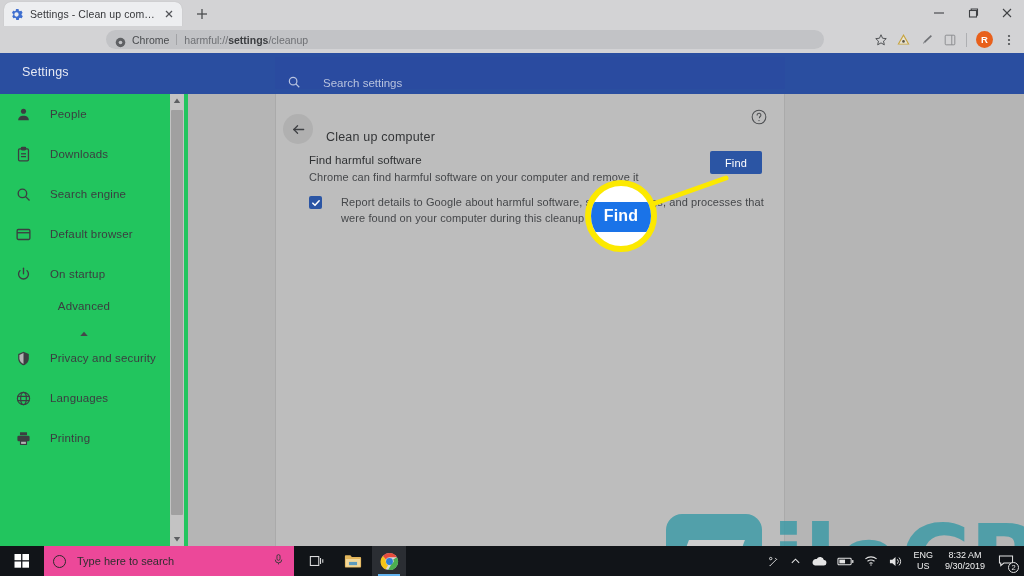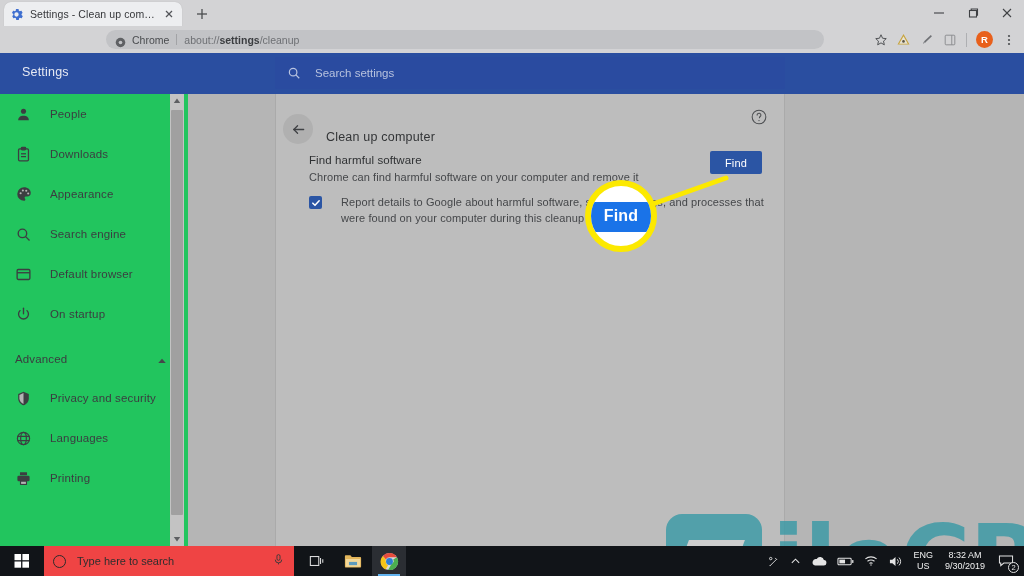--- a/index.html
+++ b/index.html
@@ -371,7 +371,7 @@
       </span>
       <span class="omni-chip">Chrome</span>
       <span class="omni-sep"></span>
-      <span class="omni-url"><span>about://</span><b>settings</b><span>/cleanup</span></span>
+      <span class="omni-url"><span>harmful://</span><b>settings</b><span>/cleanup</span></span>
     </div>
 
     <div class="tb-right">

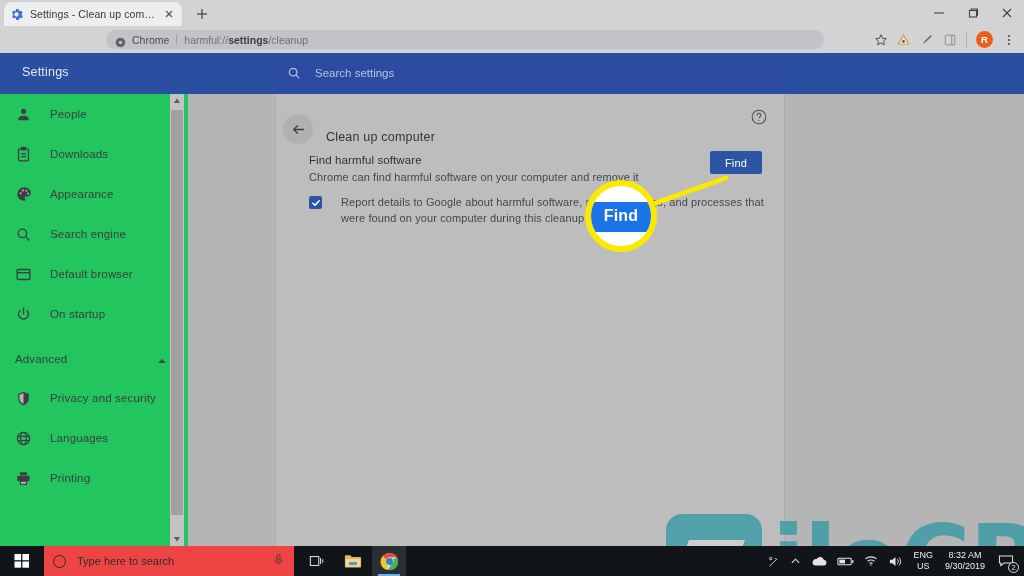--- a/index.html
+++ b/index.html
@@ -104,7 +104,7 @@
   .settings-search {
     position: absolute; left: 275px; top: 4px; width: 510px; height: 32px;
     background: #2a4ba0; border-radius: 2px;
-    display: flex; align-items: center; padding: 0 12px;
+    display: flex; align-items: flex-end; padding: 0 12px; gap: 8px;
   }
   .settings-search .s-icon { width: 14px; height: 14px; margin-right: 14px; color: #b9c4e0; }
   .settings-search .s-ph { font-size: 11.5px; color: #b7c2de; }

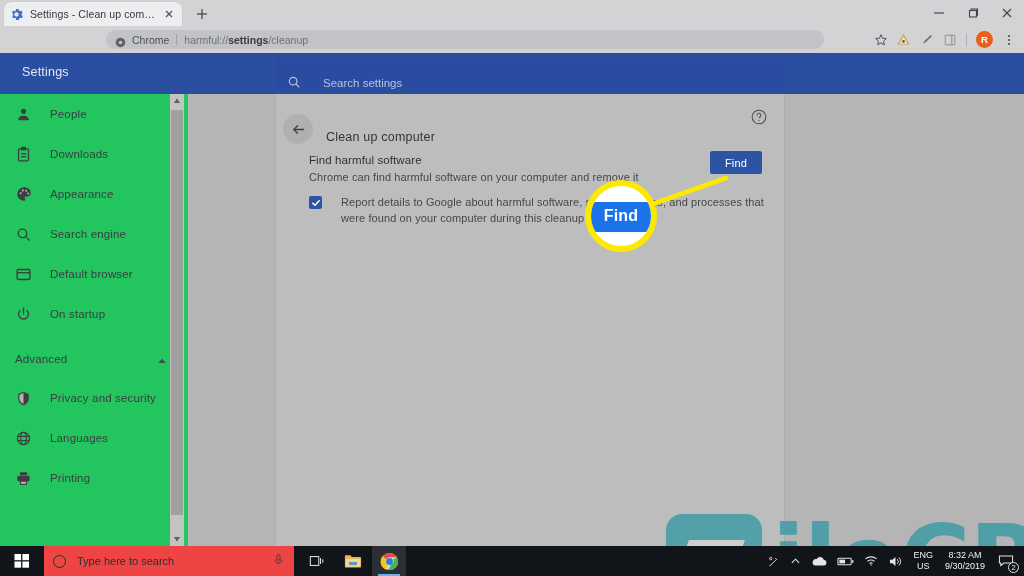--- a/index.html
+++ b/index.html
@@ -450,18 +450,6 @@
         <span class="nav-label">Downloads</span>
       </div>
 
-      <div class="nav-item">
-        <span class="nav-ico">
-          <svg width="18" height="18" viewBox="0 0 24 24" fill="#3c3e41">
-            <path d="M12 3a9 9 0 000 18c1.1 0 1.8-.8 1.8-1.7 0-.5-.2-.9-.5-1.2-.3-.3-.5-.7-.5-1.1 0-.9.8-1.7 1.8-1.7H16a5 5 0 005-5c0-4-4-7.3-9-7.3z"></path>
-            <circle cx="7.5" cy="11" r="1.4" fill="#b4b4b4"></circle>
-              <circle cx="10.5" cy="7.4" r="1.4" fill="#b4b4b4"></circle>
-            <circle cx="15" cy="7.6" r="1.4" fill="#b4b4b4"></circle>
-              <circle cx="17.6" cy="11.4" r="1.4" fill="#b4b4b4"></circle>
-          </svg>
-        </span>
-        <span class="nav-label">Appearance</span>
-      </div>
 
       <div class="nav-item">
         <span class="nav-ico">

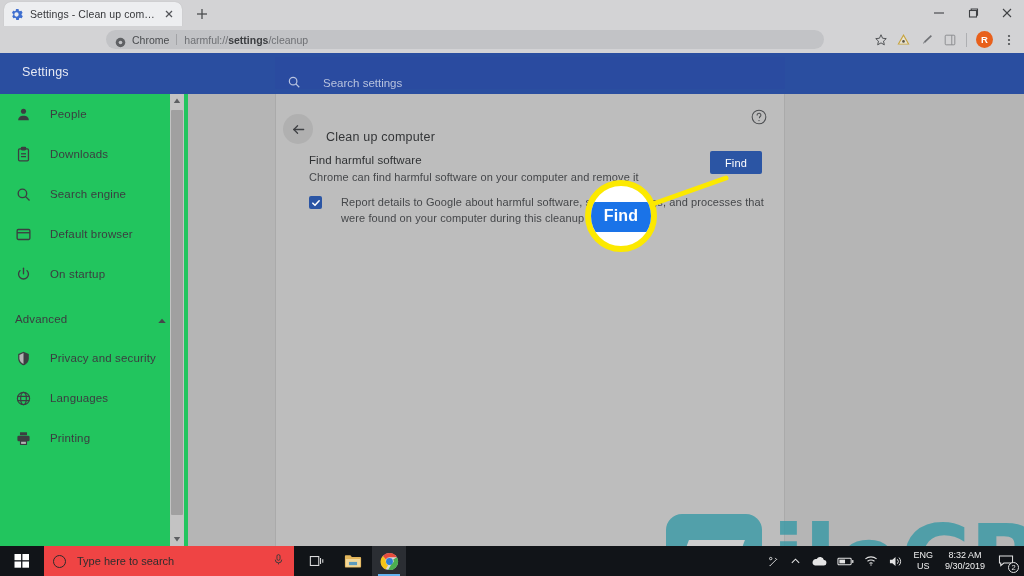--- a/index.html
+++ b/index.html
@@ -123,7 +123,7 @@
   .nav-label { font-size: 11.5px; color: #3b3d40; letter-spacing: .15px; }
   .nav-section {
     height: 38px; display: flex; align-items: center;
-    padding-left: 15px; padding-right: 20px; margin-top: 6px;
+    padding-right: 20px; margin-top: 6px; flex-direction: column;
   }
   .nav-section .nav-label { flex: 1 1 auto; }
   .chev { width: 12px; height: 12px; color: #45474a; }

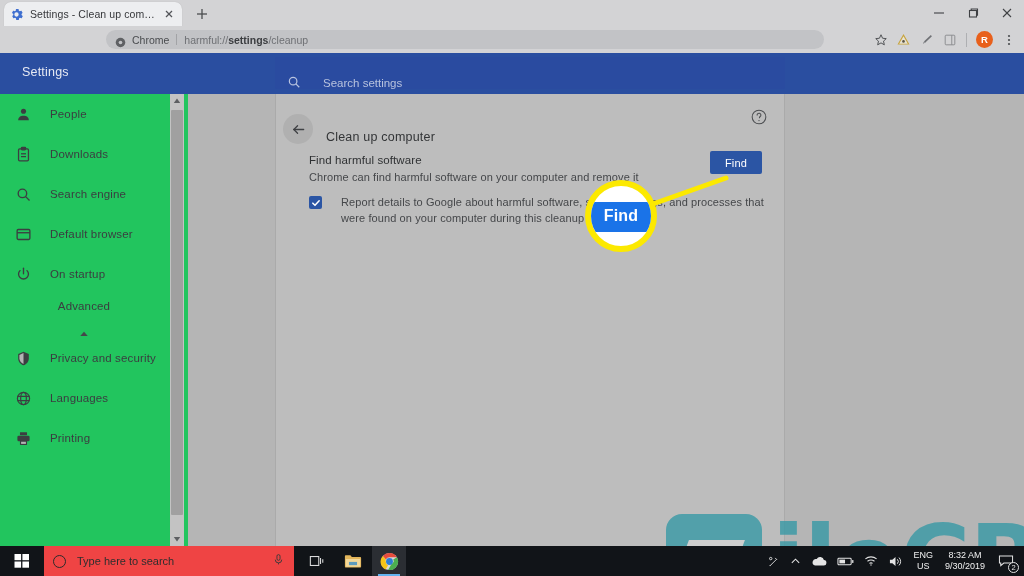--- a/index.html
+++ b/index.html
@@ -247,7 +247,7 @@
   }
   .searchbox {
     position: absolute; left: 44px; top: 0; width: 250px; height: 30px;
-    background: #ef4444; display: flex; align-items: center; padding: 0 9px;
+    background: #ec4899; display: flex; align-items: center; padding: 0 9px;
   }
   .searchbox .circ {
     width: 13px; height: 13px; border: 1.6px solid #2b2b2b; border-radius: 50%;

